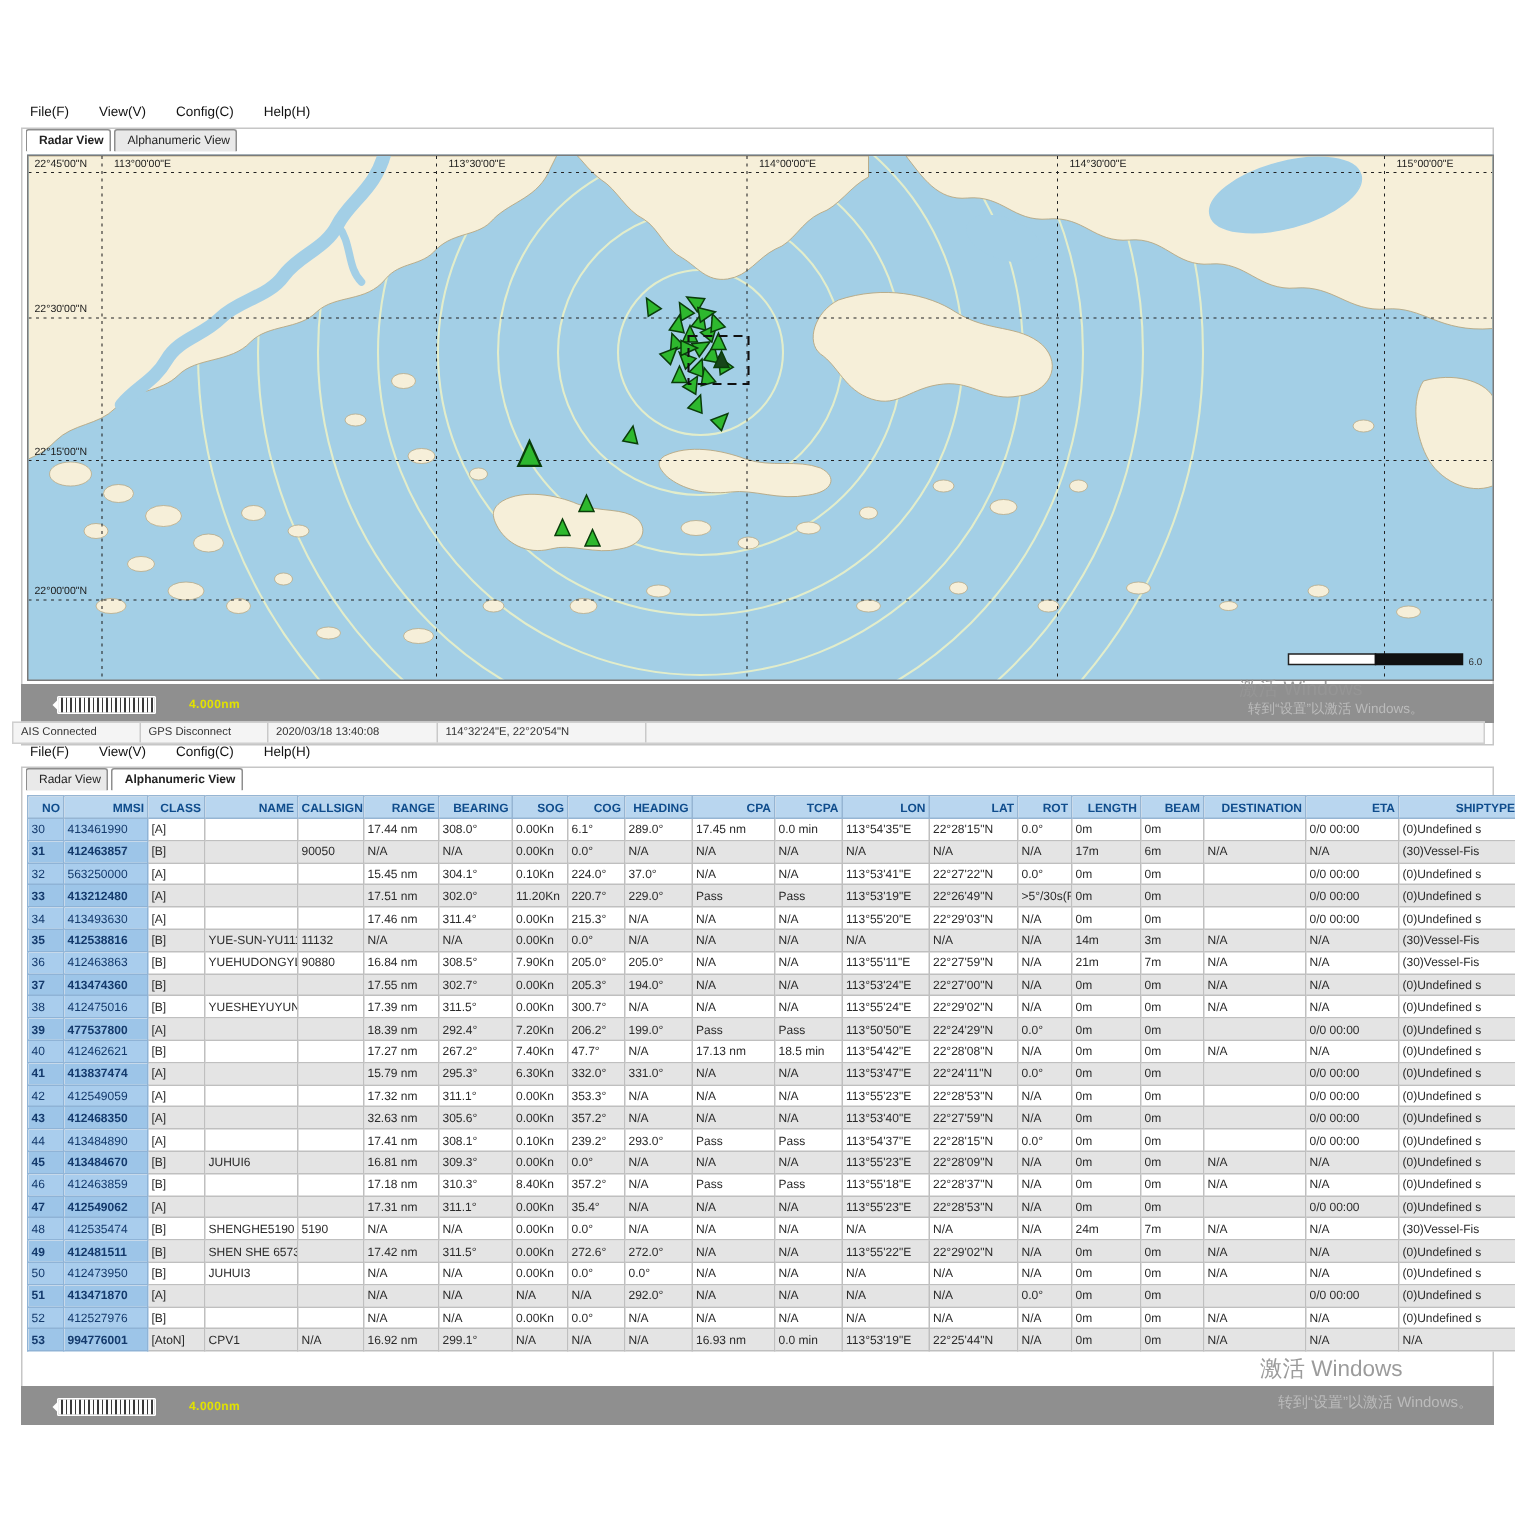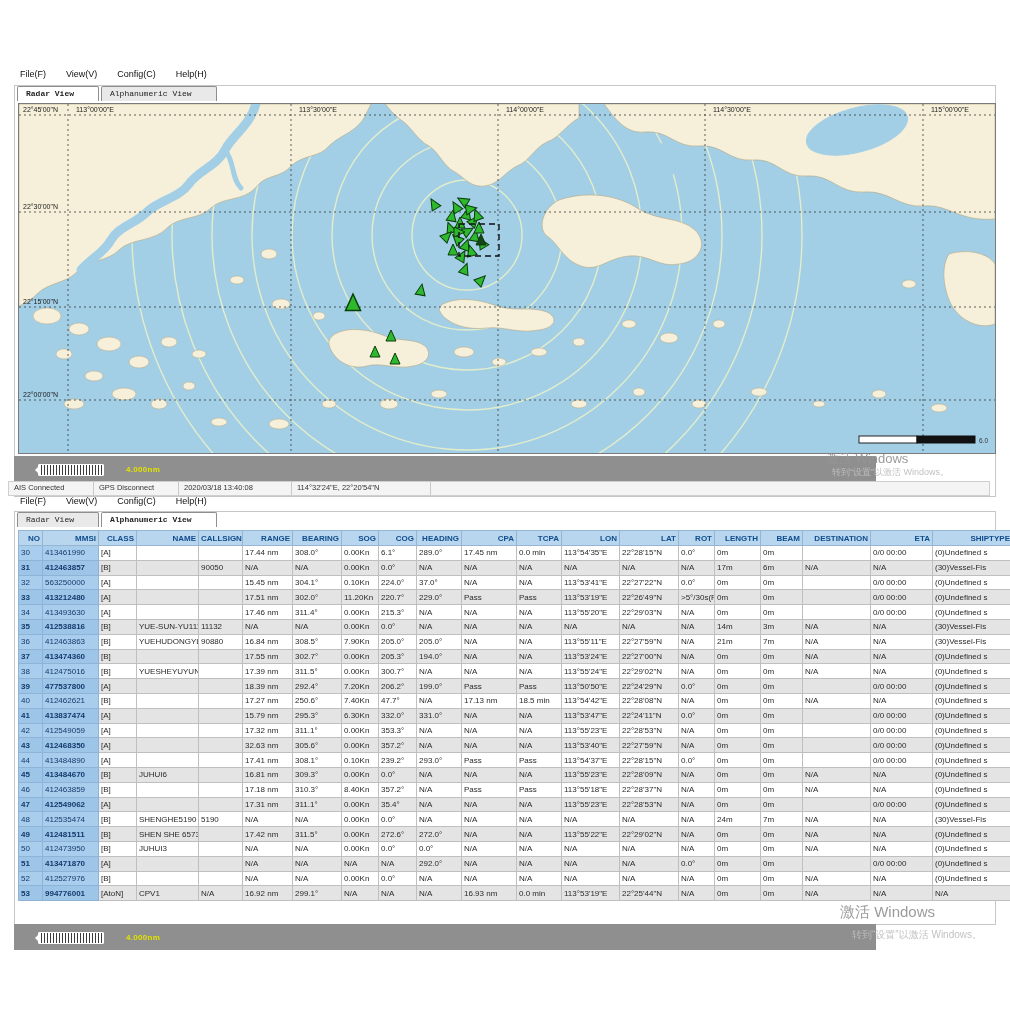--- a/index.html
+++ b/index.html
@@ -10,8 +10,8 @@
   .menubar{position:absolute;display:flex;gap:20px;font-size:9px;color:#111;}
   .menu-item{white-space:nowrap;cursor:default;}
   .tabs{position:absolute;display:flex;font-size:8px;align-items:flex-end;}
-  .tab{border:1px solid #8e8e8e;border-bottom:none;padding:2px 24px 3px 8px;background:#e9e9e9;
-       white-space:nowrap;border-radius:2px 2px 0 0;margin-right:2px;color:#222;font-family:Liberation Mono, monospace;}
+  .tab{border:1px solid #8e8e8e;border-bottom:none;padding:2px 4px 3px 8px;background:#e9e9e9;
+       white-space:nowrap;border-radius:2px 2px 0 0;margin-right:2px;color:#222;}
   .tab.active{background:#fff;font-weight:bold;position:relative;z-index:3;}
   #map{left:18px;top:103px;width:976px;height:349px;border:1px solid #7a7a7a;background:#a3cfe6;overflow:hidden;}
   .gridlabel{position:absolute;font-size:7px;color:#1a1a1a;white-space:nowrap;z-index:5;}

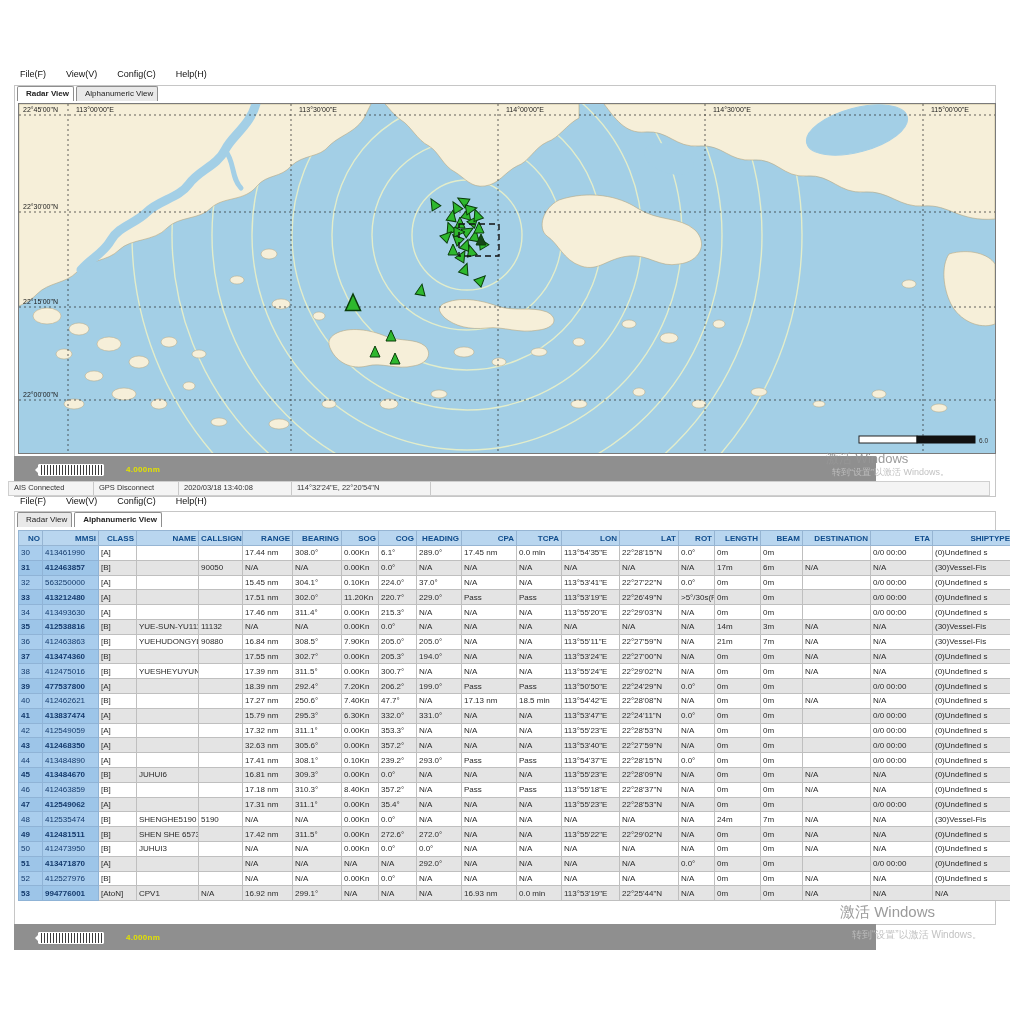--- a/index.html
+++ b/index.html
@@ -15,7 +15,7 @@
   .tab.active{background:#fff;font-weight:bold;position:relative;z-index:3;}
   #map{left:18px;top:103px;width:976px;height:349px;border:1px solid #7a7a7a;background:#a3cfe6;overflow:hidden;}
   .gridlabel{position:absolute;font-size:7px;color:#1a1a1a;white-space:nowrap;z-index:5;}
-  .graybar{position:absolute;left:14px;width:862px;height:26px;background:#8f8f8f;text-decoration:underline;}
+  .graybar{position:absolute;left:14px;width:982px;height:26px;background:#8f8f8f;text-decoration:underline;}
   .slider{position:absolute;left:24px;top:8px;width:64px;height:10px;border:1px solid #fff;border-radius:1px;
           background:repeating-linear-gradient(90deg,#fff 0 2px,#3a3a3a 2px 3px);}
   .slider:before{content:"";position:absolute;left:-8px;top:1px;border:4px solid transparent;border-right-color:#fff;}

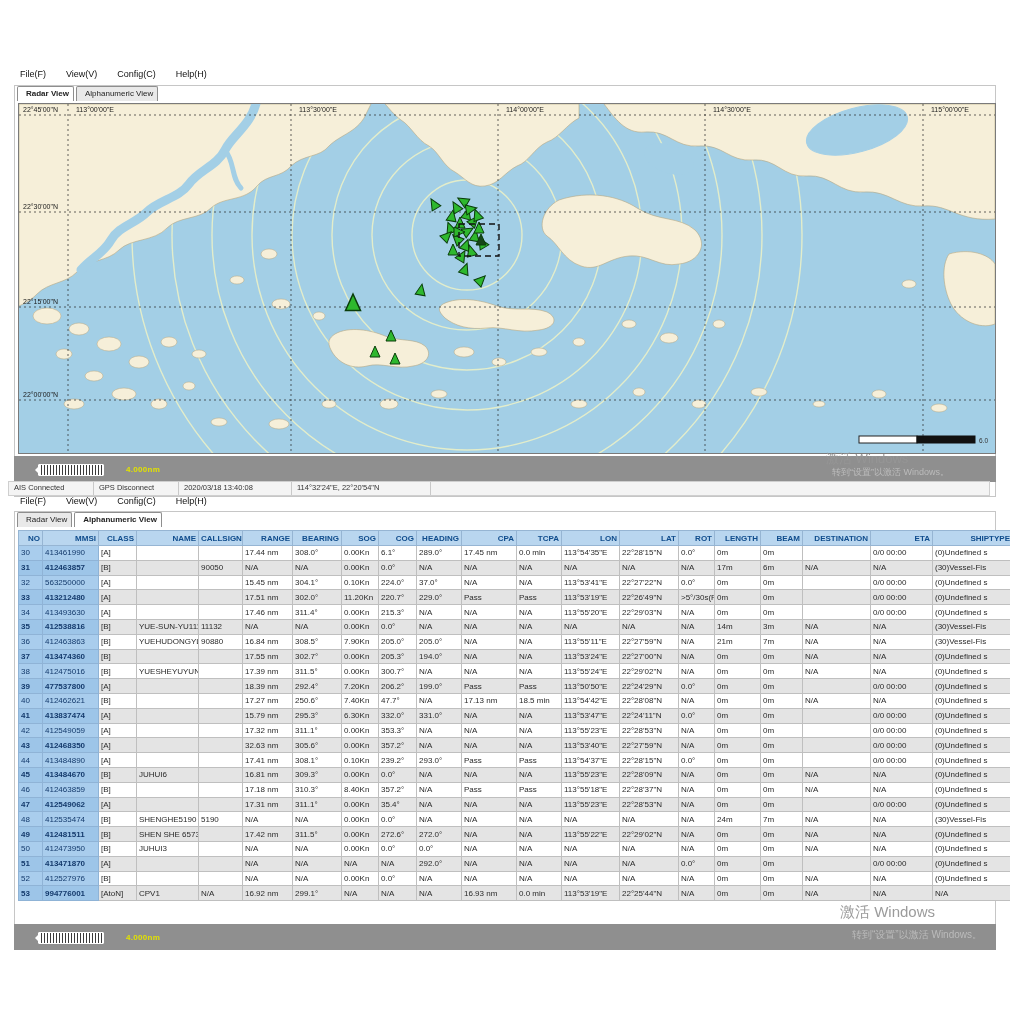--- a/index.html
+++ b/index.html
@@ -493,7 +493,7 @@
         <td></td>
         <td></td>
         <td>17.27 nm</td>
-        <td>250.6°</td>
+        <td>267.2°</td>
         <td>7.40Kn</td>
         <td>47.7°</td>
         <td>N/A</td>

